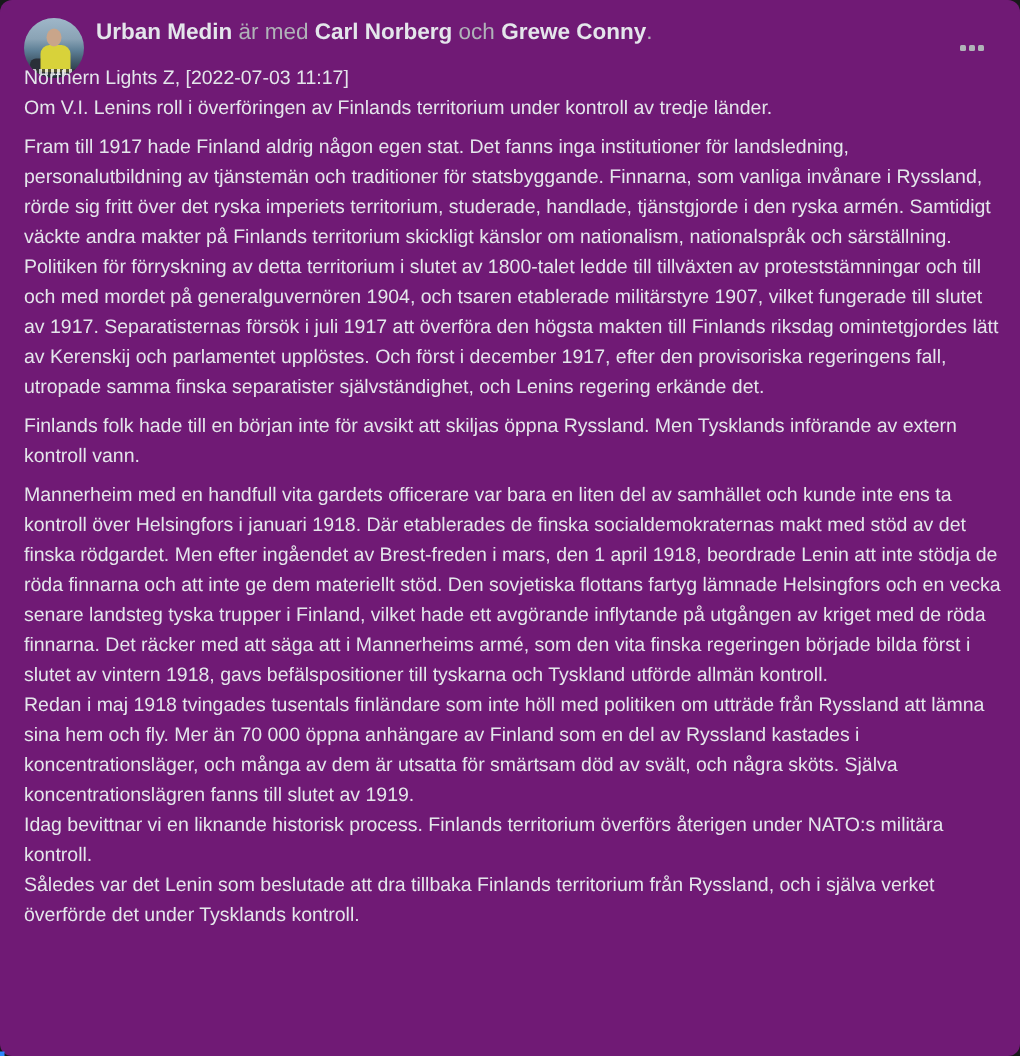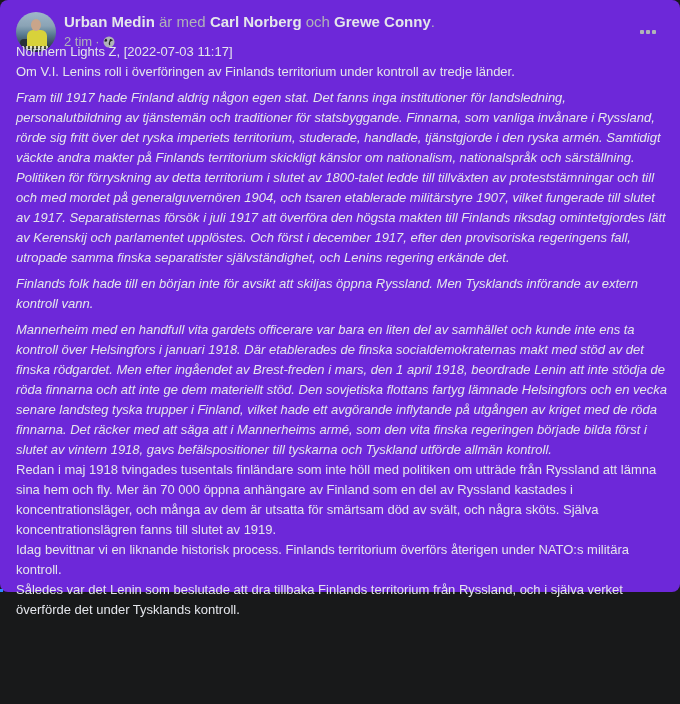--- a/index.html
+++ b/index.html
@@ -16,8 +16,8 @@
   .post {
     position: relative;
     width: 680px;
-    height: 592px;
-    background: #6d28d9;
+    height: 704px;
+    background: #701a75;
     border-radius: 8px;
     box-sizing: border-box;
     color: #e4e6eb;

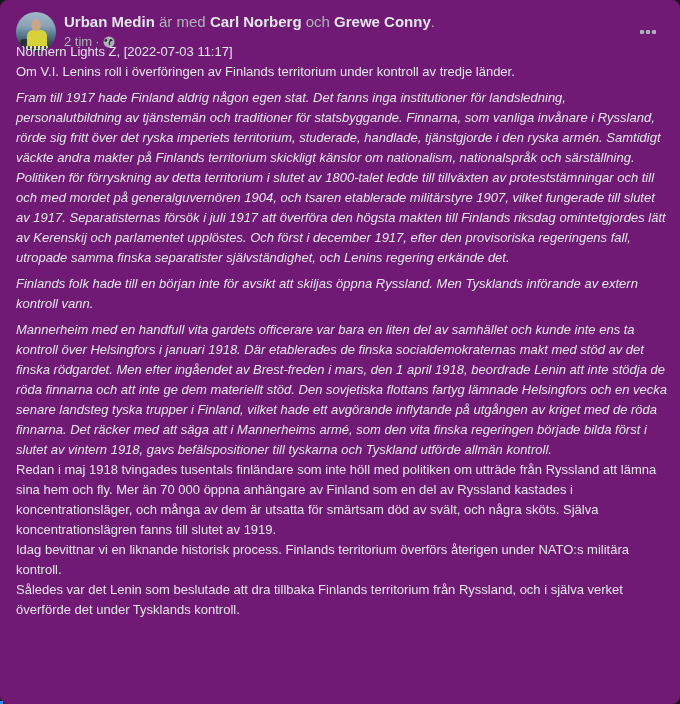--- a/index.html
+++ b/index.html
@@ -167,17 +167,6 @@
         <span>och</span>
         <span class="name">Grewe Conny</span><span>.</span>
       </div>
-      <div class="sub-line">
-        <span>2 tim</span>
-        <span class="dot">·</span>
-        <span class="globe">
-          <svg width="12" height="12" viewBox="0 0 12 12">
-            <circle cx="6" cy="6" r="5.5" fill="#b0b3b8"></circle>
-            <path d="M3 2.5 C4 3.5 4.5 4 4 5 C3.5 6 2.2 5.8 1.2 5.2 C1.6 3.9 2.2 3.1 3 2.5 Z" fill="#242526"></path>
-            <path d="M7 3 C8 3 9.5 3.5 9.8 4.5 C9 5 8 5 7.2 6 C6.8 6.8 7.5 8 7 9.5 C6 9 5.5 8 5.8 7 C6 6 6.5 5 7 3 Z" fill="#242526"></path>
-          </svg>
-        </span>
-      </div>
     </div>
   </div>
 

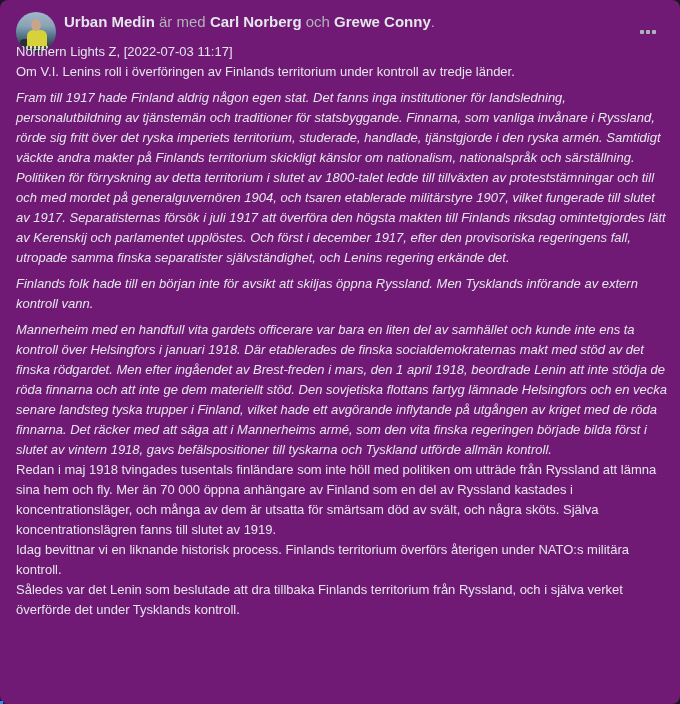--- a/index.html
+++ b/index.html
@@ -136,7 +136,6 @@
   }
   .body .para-gap {
     margin-top: 6px;
-    font-style: italic;
   }
   .scroll-indicator {
     position: absolute;

